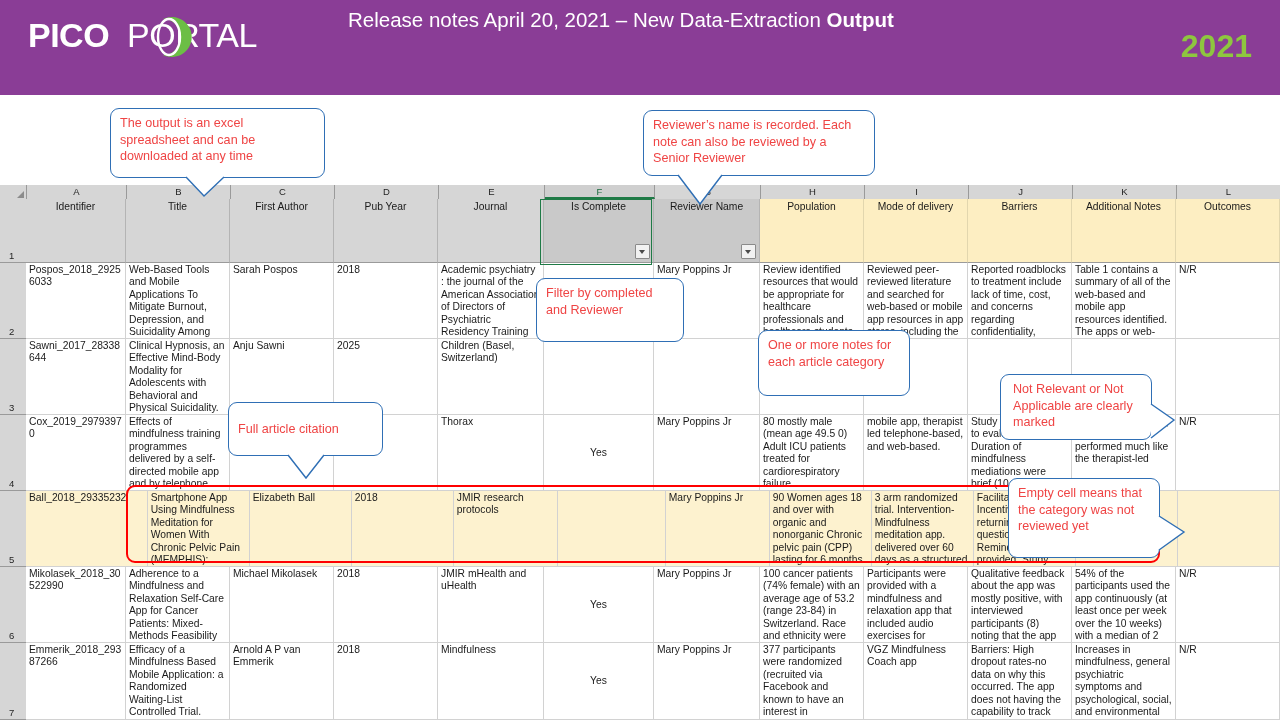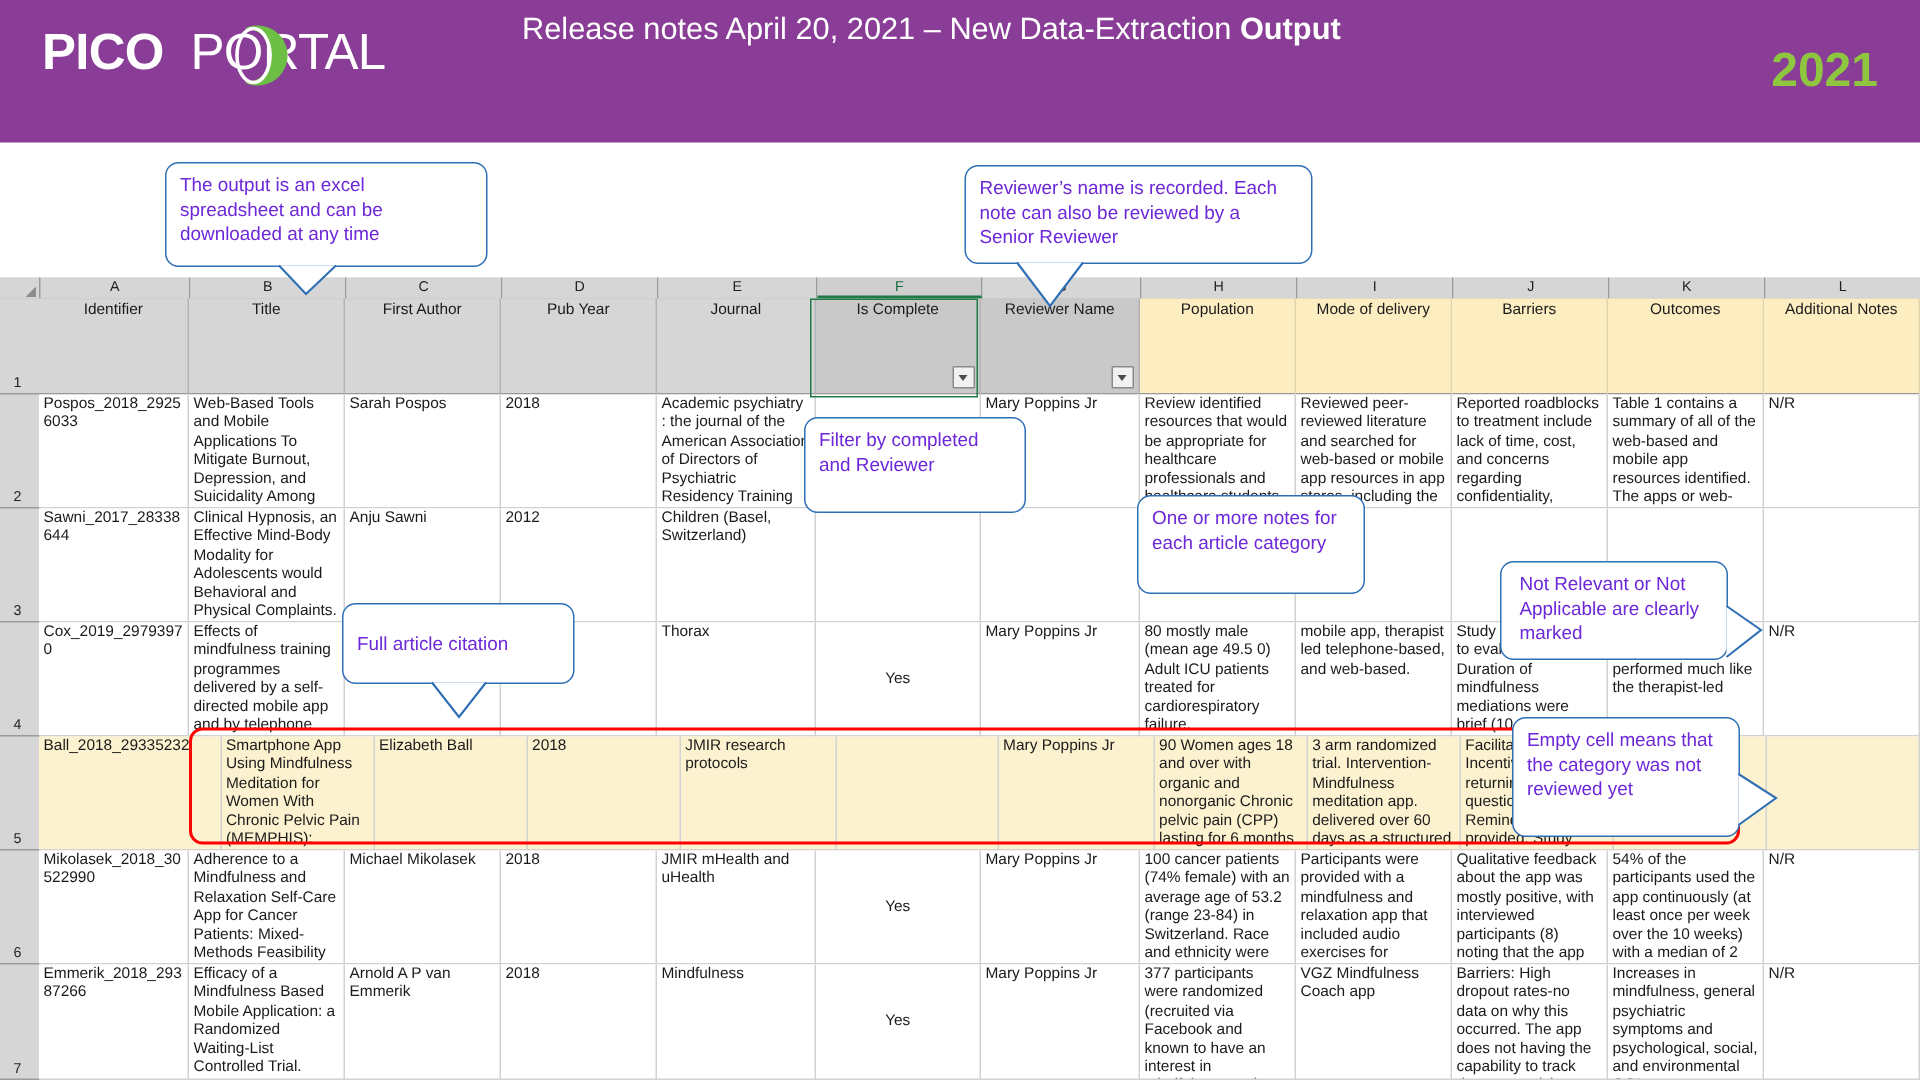--- a/index.html
+++ b/index.html
@@ -130,7 +130,7 @@
     border:1.4px solid #2f6fb5;
     background:#ffffff;
     border-radius:9px;
-    color:#6d28d9;
+    color:#ef4444;
     font-size:12.6px;
     line-height:16.5px;
     padding:6px 9px;

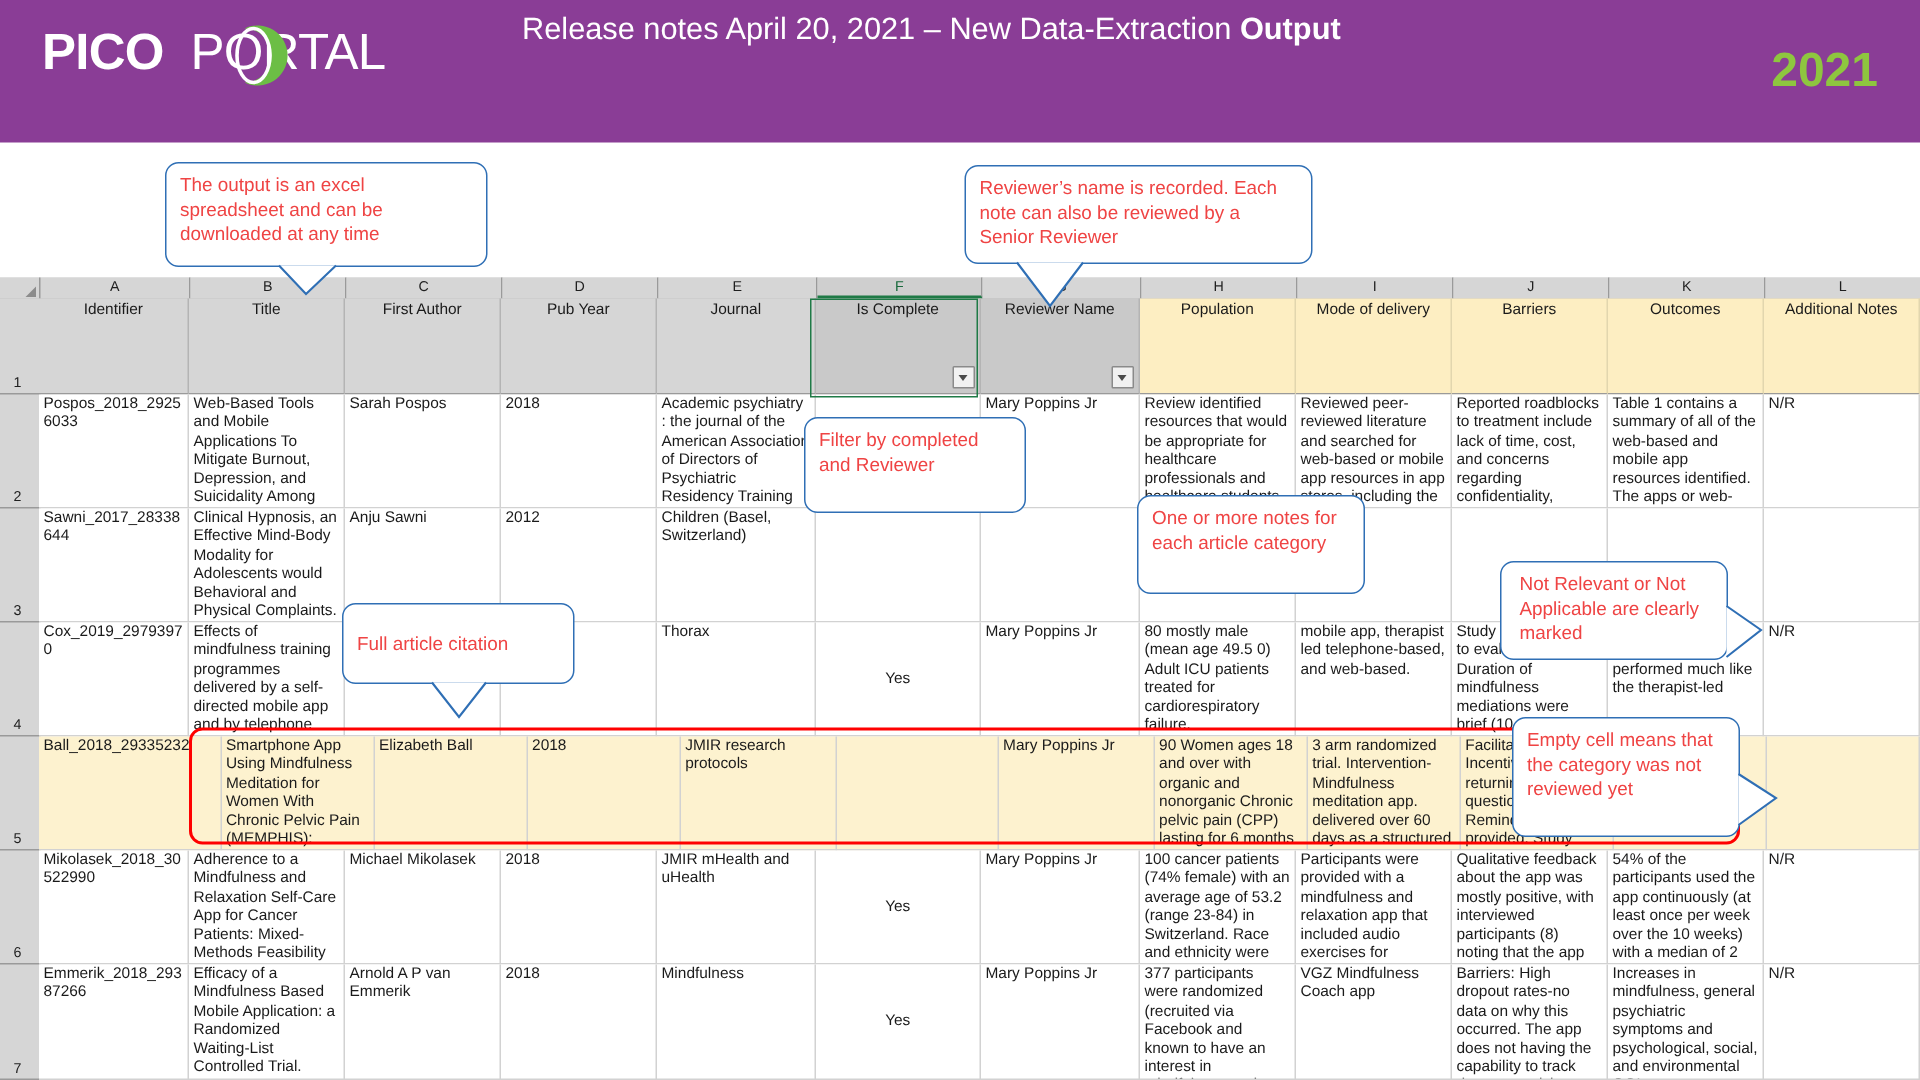--- a/index.html
+++ b/index.html
@@ -254,10 +254,10 @@
             <div>Barriers</div>
           </div>
           <div class="cell tint" style="width: 104px; height: 64px;">
+            <div>Additional Notes</div>
+          </div>
+          <div class="cell tint" style="width: 104px; height: 64px;">
             <div>Outcomes</div>
-          </div>
-          <div class="cell tint" style="width: 104px; height: 64px;">
-            <div>Additional Notes</div>
           </div>
         </div>
         <div class="row" style="top: 64px; height: 76px;">

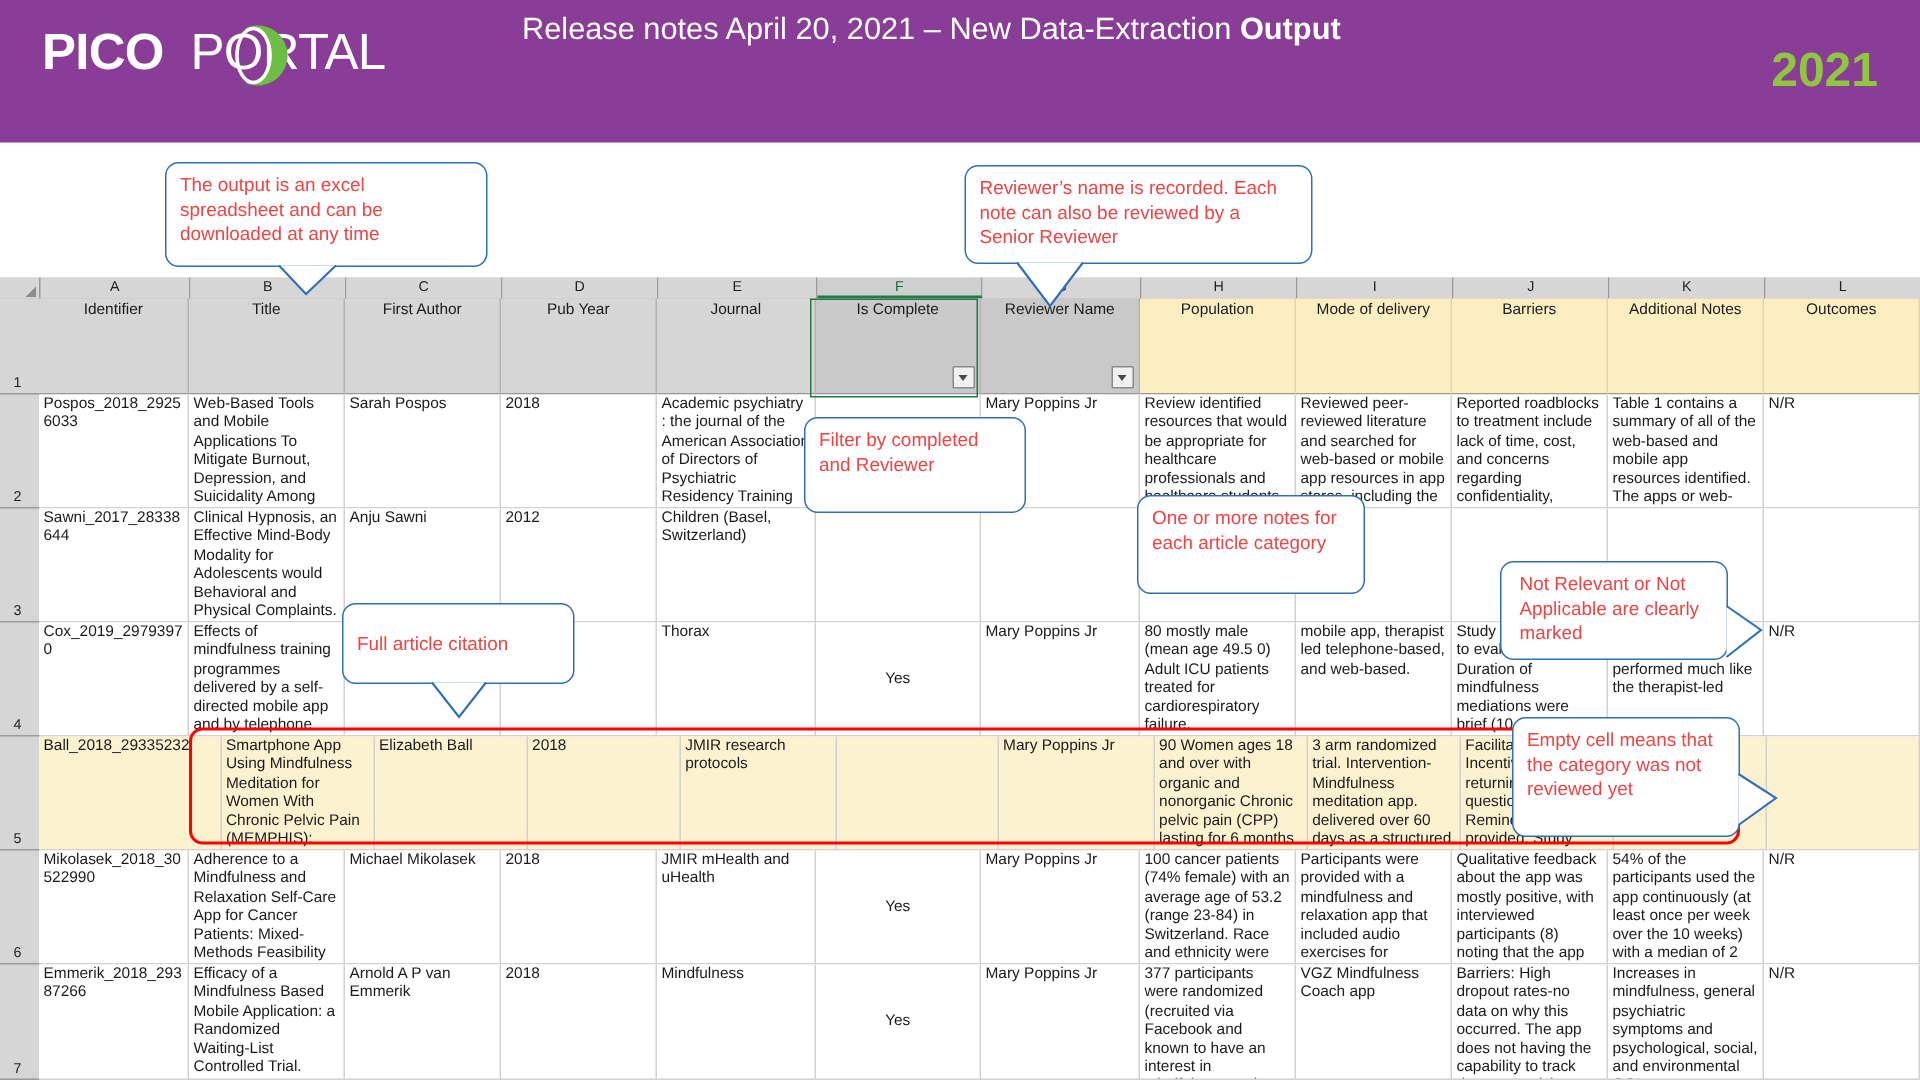--- a/index.html
+++ b/index.html
@@ -276,7 +276,7 @@
         </div>
         <div class="row" style="top: 140px; height: 76px;">
           <div class="cell" style="width: 100px; height: 76px;">Sawni_2017_28338644</div>
-          <div class="cell" style="width: 104px; height: 76px;">Clinical Hypnosis, an Effective Mind-Body Modality for Adolescents would Behavioral and Physical Complaints.</div>
+          <div class="cell" style="width: 104px; height: 76px;">Clinical Hypnosis, an Effective Mind-Body Modality for Adolescents with Behavioral and Physical Suicidality.</div>
           <div class="cell" style="width: 104px; height: 76px;">Anju Sawni</div>
           <div class="cell" style="width: 104px; height: 76px;">2012</div>
           <div class="cell" style="width: 106px; height: 76px;">Children (Basel, Switzerland)</div>

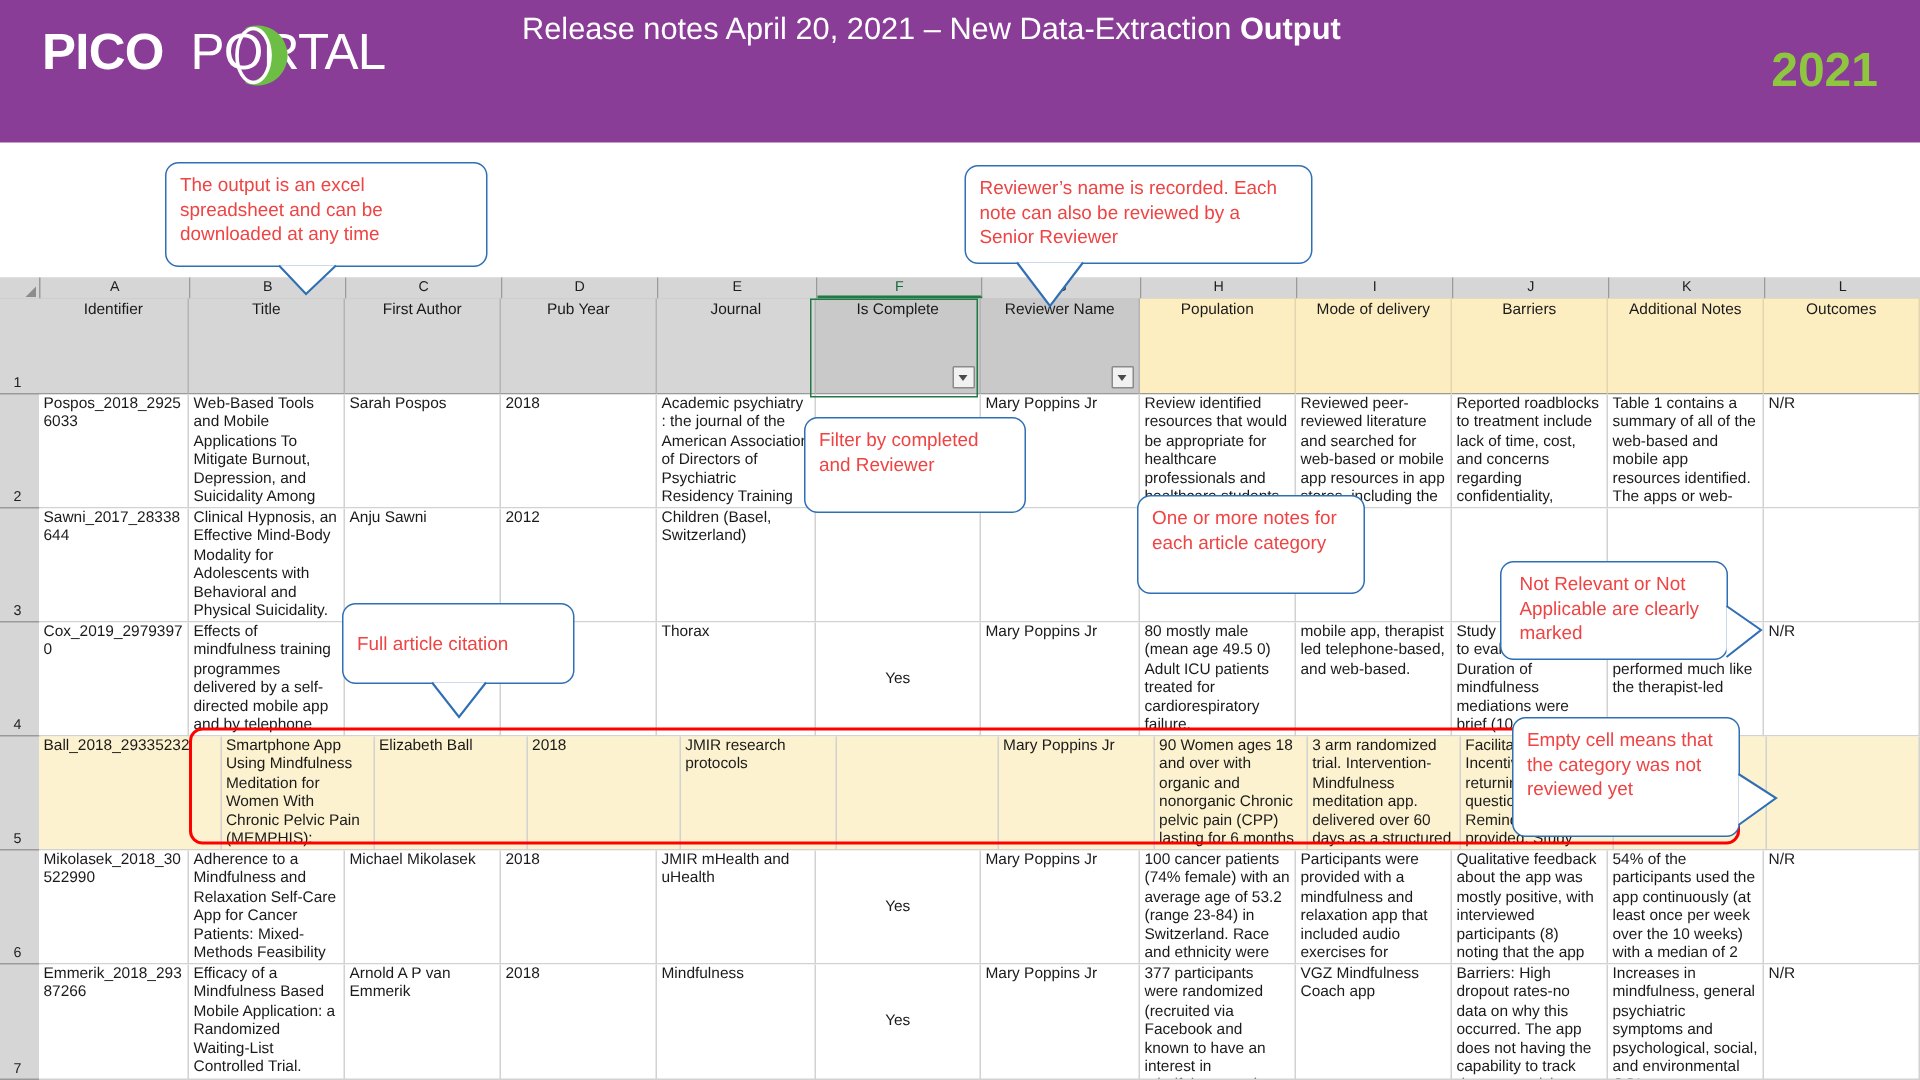--- a/index.html
+++ b/index.html
@@ -278,7 +278,7 @@
           <div class="cell" style="width: 100px; height: 76px;">Sawni_2017_28338644</div>
           <div class="cell" style="width: 104px; height: 76px;">Clinical Hypnosis, an Effective Mind-Body Modality for Adolescents with Behavioral and Physical Suicidality.</div>
           <div class="cell" style="width: 104px; height: 76px;">Anju Sawni</div>
-          <div class="cell" style="width: 104px; height: 76px;">2012</div>
+          <div class="cell" style="width: 104px; height: 76px;">2025</div>
           <div class="cell" style="width: 106px; height: 76px;">Children (Basel, Switzerland)</div>
           <div class="cell mid" style="width: 110px; height: 76px;"></div>
           <div class="cell" style="width: 106px; height: 76px;"></div>

